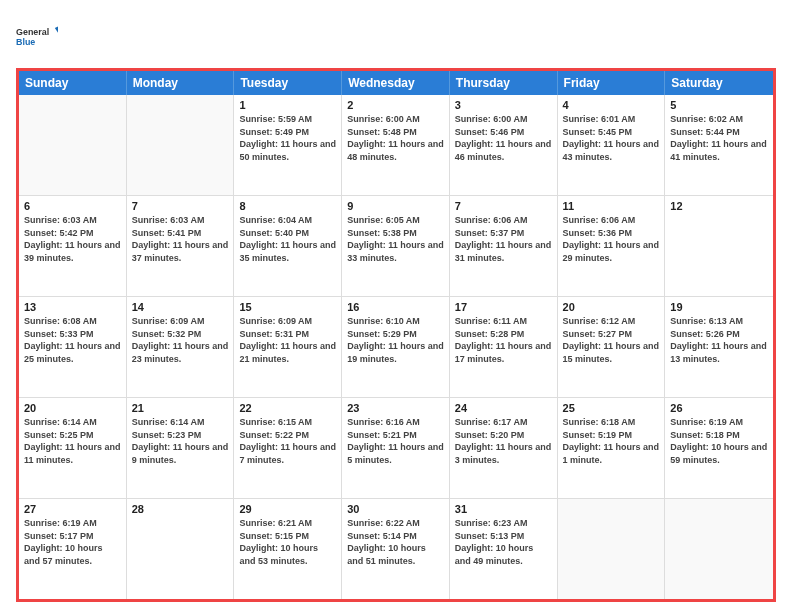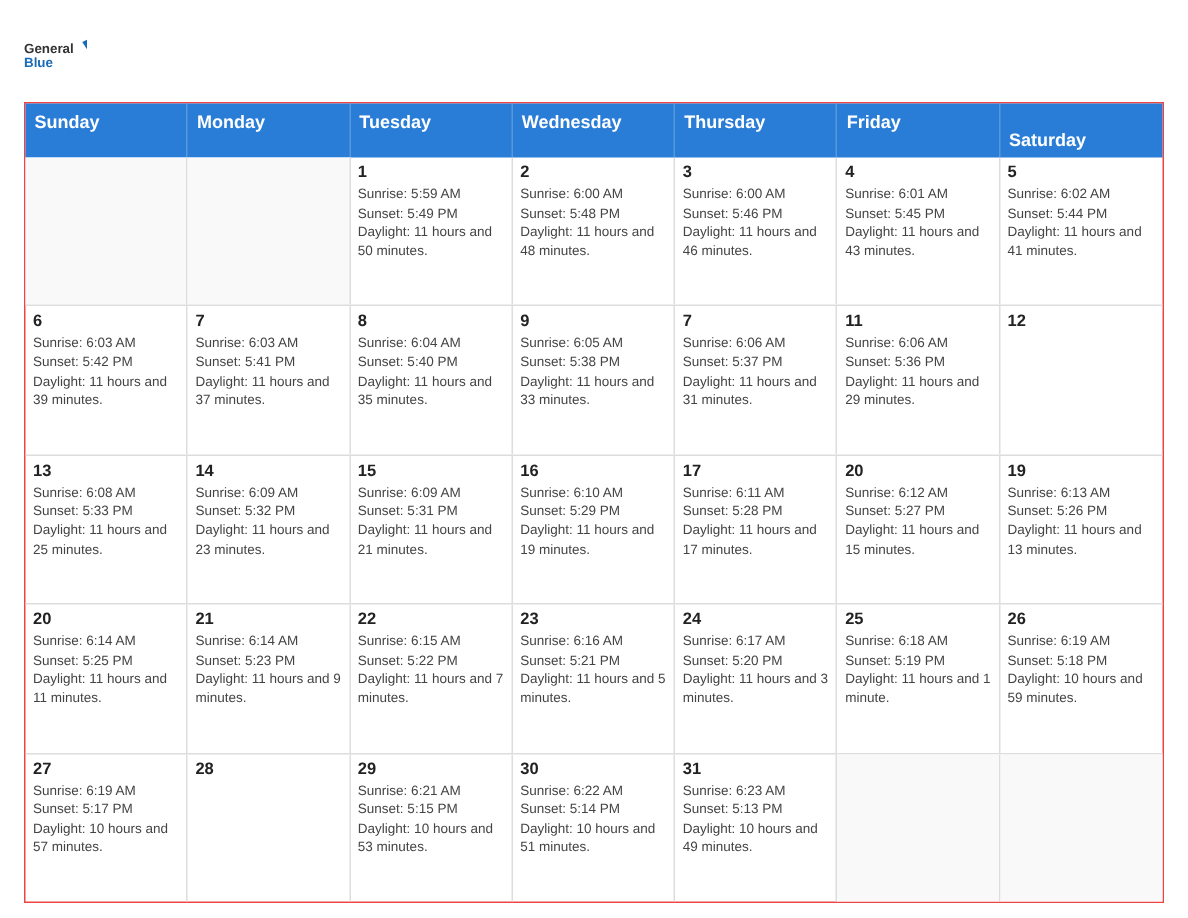--- a/index.html
+++ b/index.html
@@ -44,7 +44,7 @@
       flex: 1;
       display: flex;
       flex-direction: column;
-      border: 1px solid #ef4444;
+      border: 3px solid #ef4444;
     }
     .cal-header {
       display: grid;

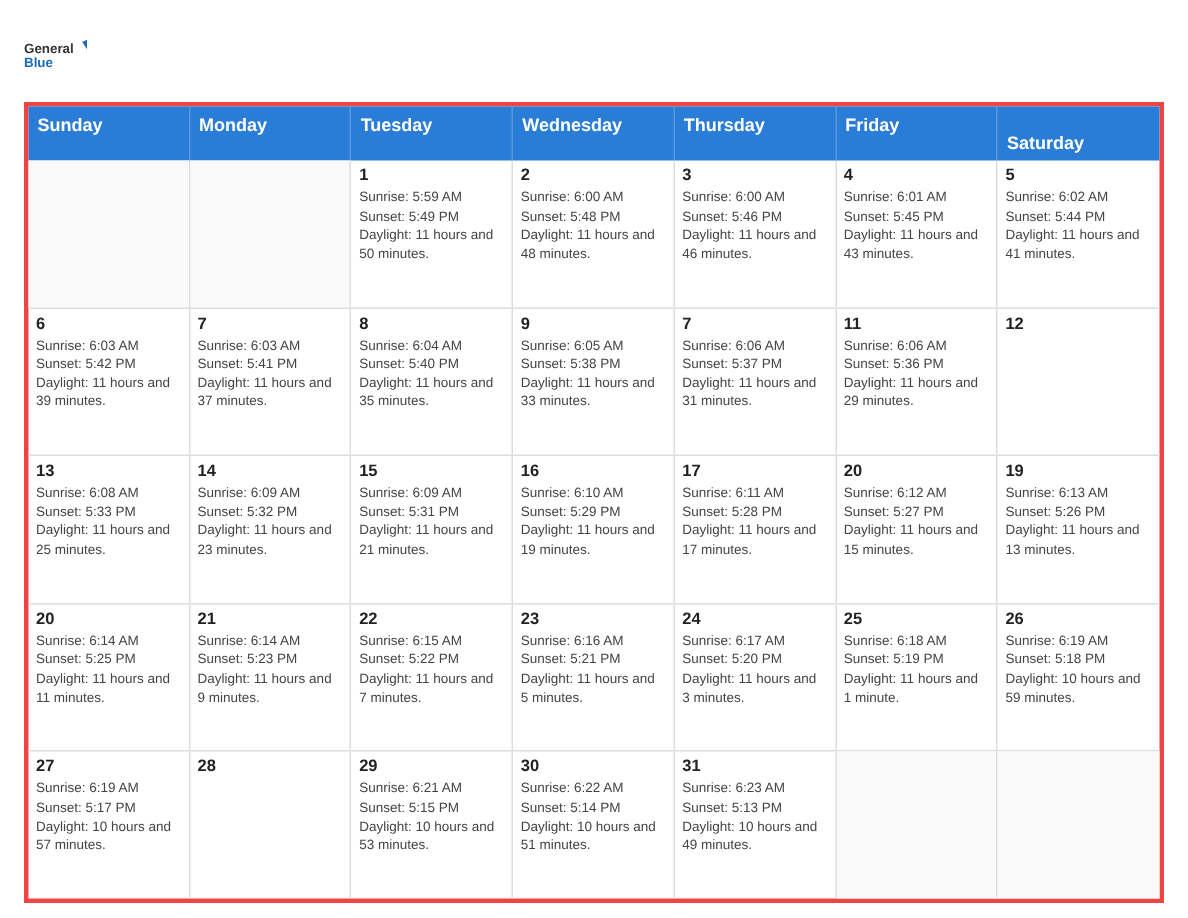--- a/index.html
+++ b/index.html
@@ -58,7 +58,7 @@
       padding: 5px 6px;
       border-right: 1px solid #5599dd;
     }
-    .cal-header-cell:last-child { border-right: none; margin-top: 12px; }
+    .cal-header-cell:last-child { border-right: none; }
     .cal-body {
       flex: 1;
       display: flex;

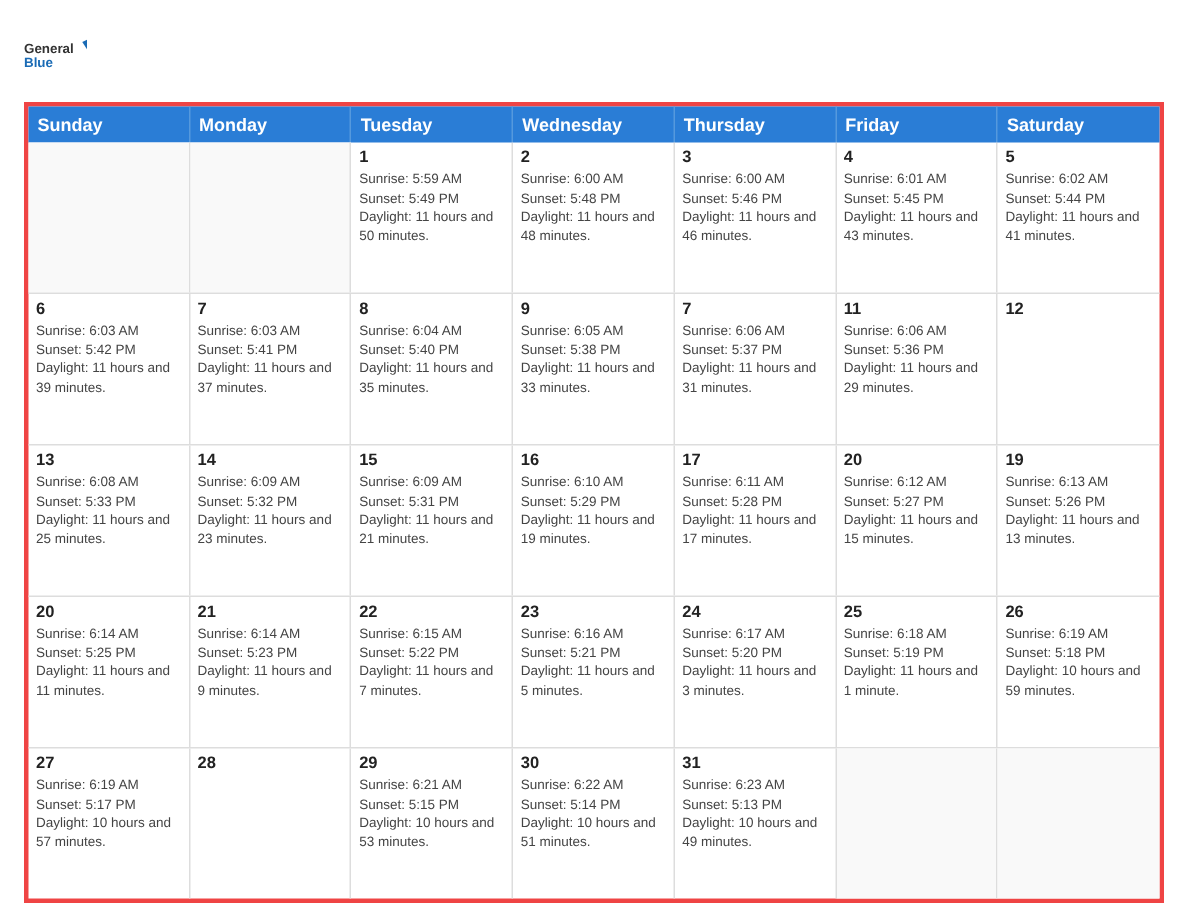--- a/index.html
+++ b/index.html
@@ -92,6 +92,7 @@
       font-size: 9px;
       color: #444;
       line-height: 1.4;
+      font-weight: bold;
     }
   </style>
 </head>

